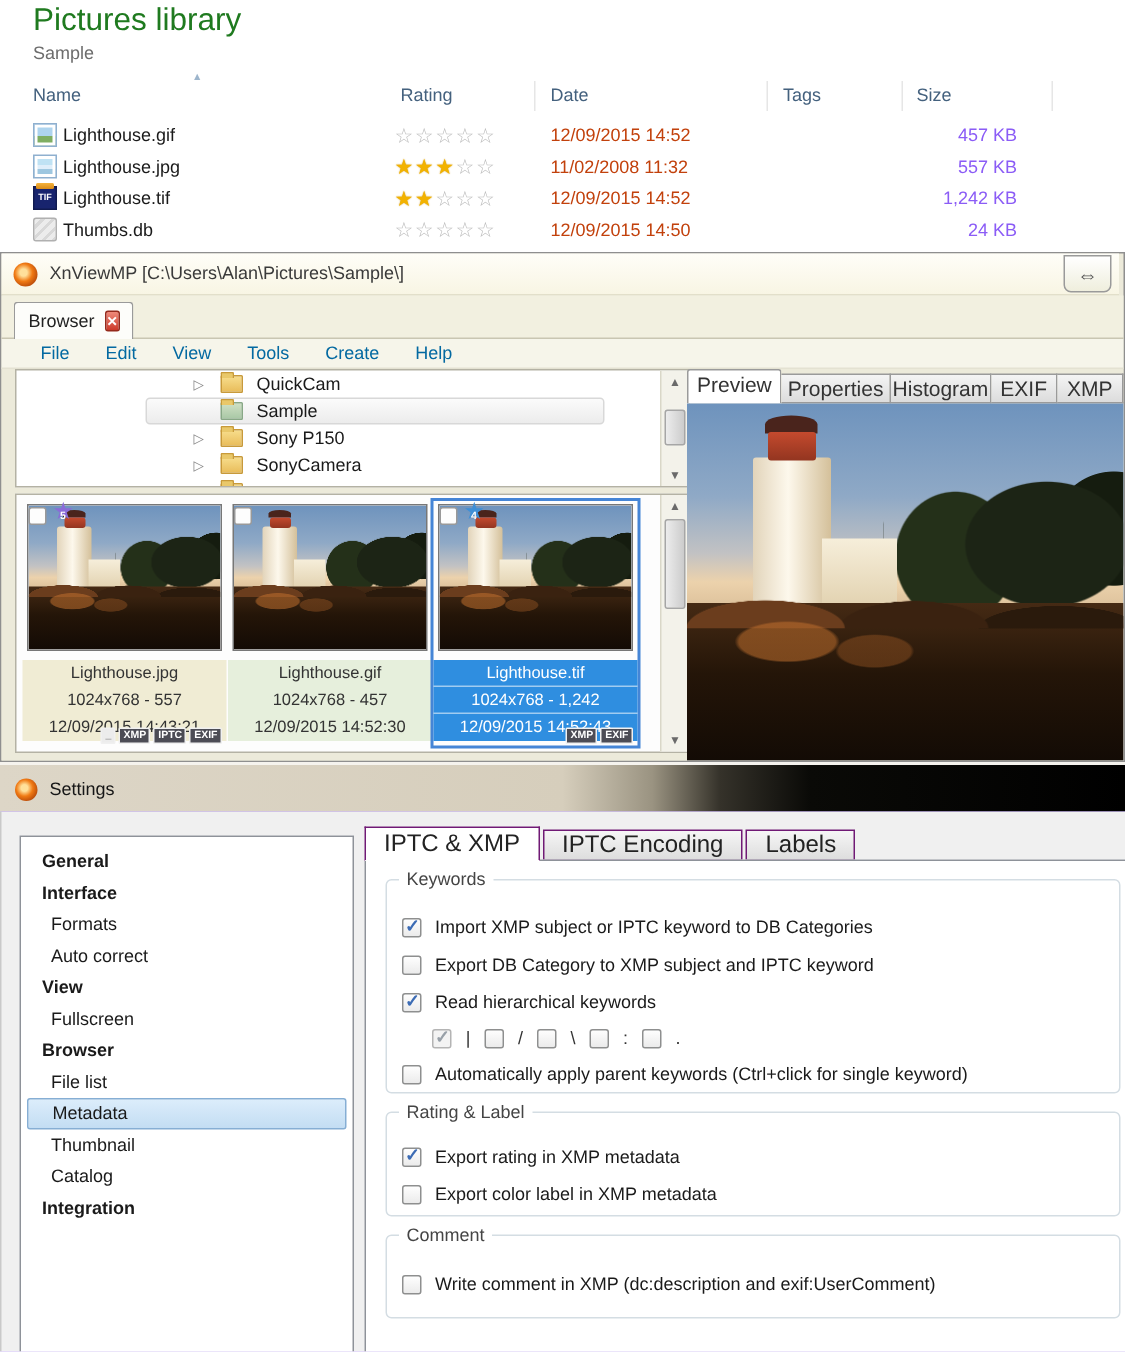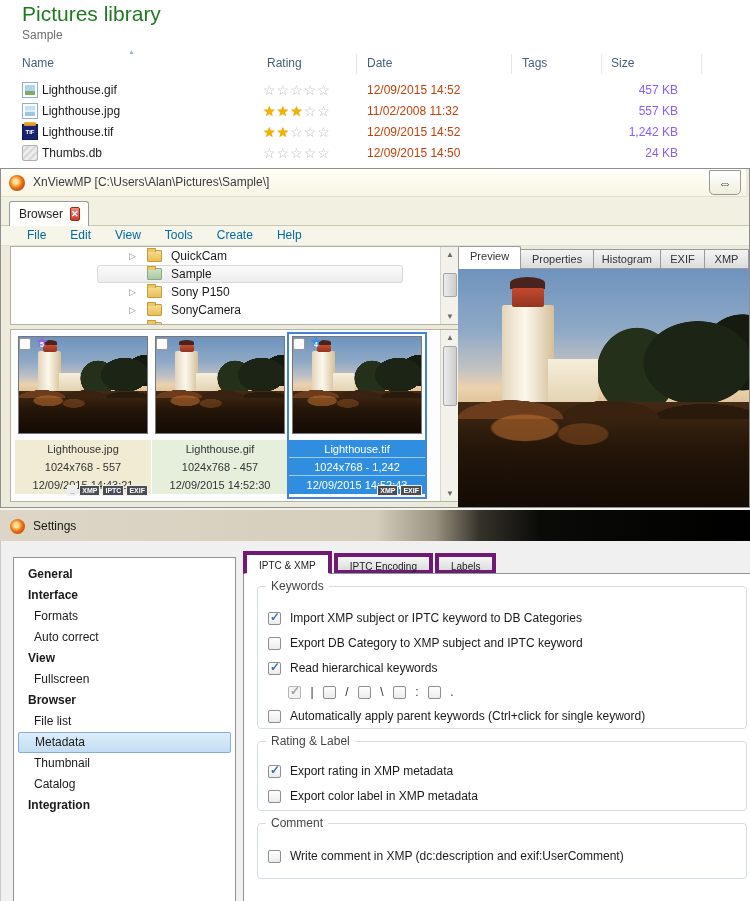--- a/index.html
+++ b/index.html
@@ -75,7 +75,7 @@
 
   .xn-preview { position:absolute; left:457px; top:0; right:0; bottom:0; }
   .pv-tabs { position:absolute; left:0; top:0; right:0; height:23px; display:flex; align-items:flex-end; }
-  .pv-tab { height:20px; line-height:19px; text-align:center; font-size:11px; color:#333; background:linear-gradient(#f4f4f4,#dcdcdc);
+  .pv-tab { height:20px; line-height:19px; text-align:center; font-size:14px; color:#333; background:linear-gradient(#f4f4f4,#dcdcdc);
             border:1px solid #9a9a9a; border-left:none; }
   .pv-tab.active { height:23px; background:#fff; border-left:1px solid #9a9a9a; border-bottom:none; border-radius:2px 2px 0 0; }
   .pv-photo { position:absolute; left:0; top:23px; right:0; bottom:0; }

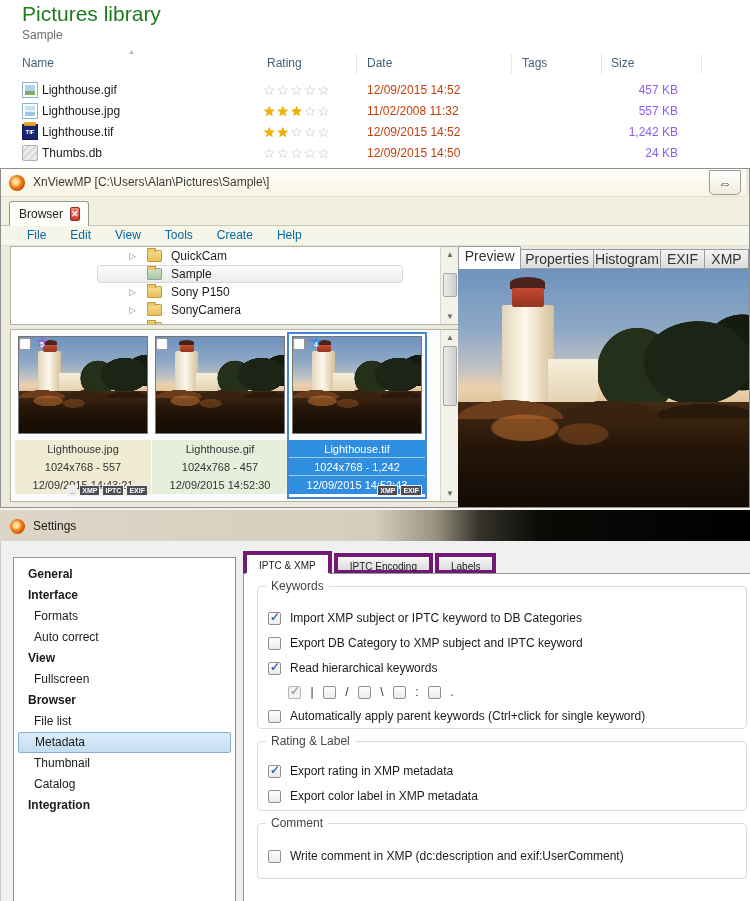--- a/index.html
+++ b/index.html
@@ -116,8 +116,8 @@
   .side-row.bold { font-weight:bold; padding-left:10px; }
   .side-row.selected { background:linear-gradient(#dcedfb,#c3ddf3); border:1px solid #86aed4; border-radius:2px; line-height:19px; }
   .set-tabs { position:absolute; left:242px; top:10px; height:23px; display:flex; align-items:flex-end; }
-  .s-tab { height:21px; line-height:20px; text-align:center; font-size:10px; color:#222; background:linear-gradient(#f6f6f6,#dddddd);
-           border:4px solid #701a75; margin-left:2px; padding:0 12px; }
+  .s-tab { height:21px; line-height:20px; text-align:center; font-size:16px; color:#222; background:linear-gradient(#f6f6f6,#dddddd);
+           border:1px solid #701a75; margin-left:2px; padding:0 12px; }
   .s-tab.active { height:23px; line-height:22px; background:#fff; border-bottom:1px solid #fff; margin-left:0; z-index:3; }
   .set-panel { position:absolute; left:242px; top:32px; width:508px; height:361px; background:#fff; border:1px solid #8e9299; border-right:none; }
   .groupbox { position:absolute; left:13px; right:4px; border:1px solid #d4dde3; border-radius:4px; }

